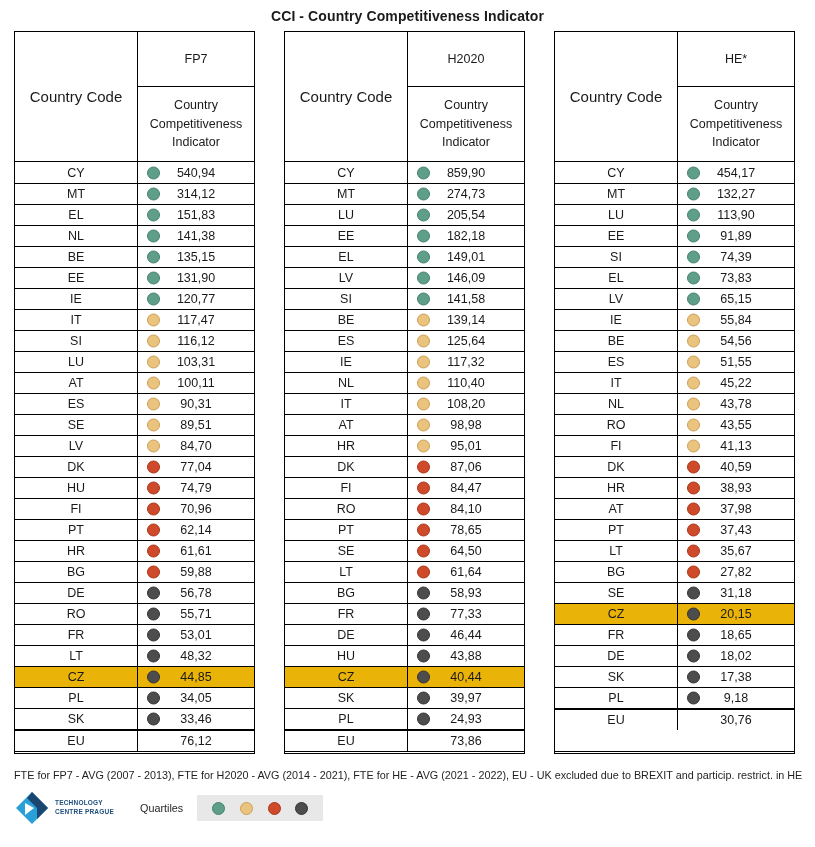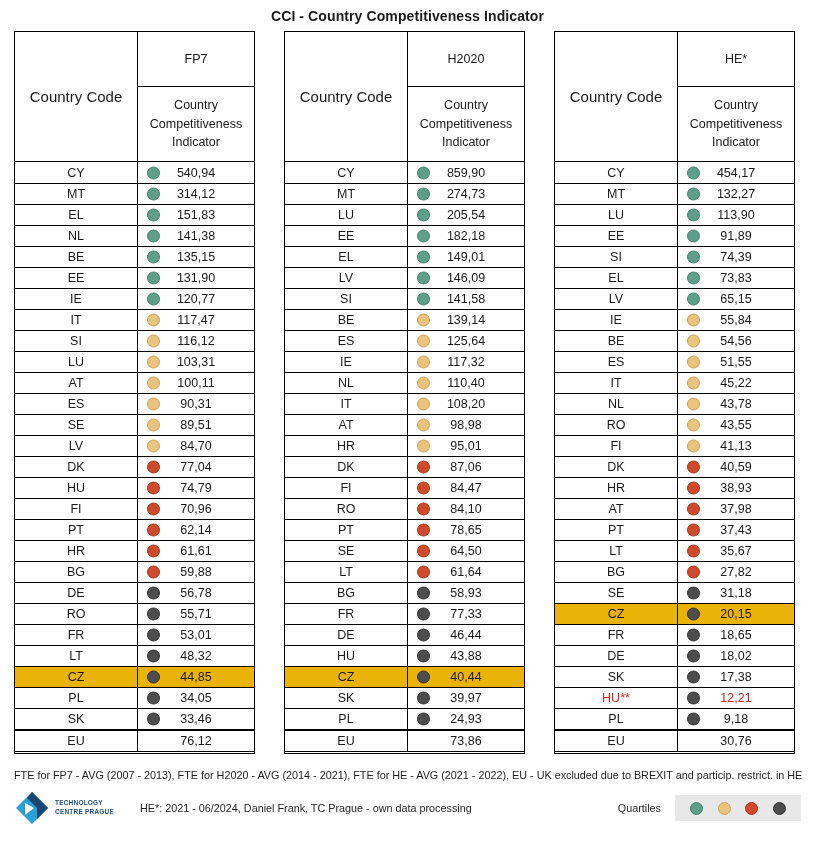--- a/index.html
+++ b/index.html
@@ -692,13 +692,6 @@
           </div>
         </div>
         <div class="row">
-          <div class="c1 alert">HU**</div>
-          <div class="c2 alert">
-            <span class="dot" style="background: rgb(77, 77, 77); border-color: rgb(51, 51, 51);"></span>
-            <span class="val">12,21</span>
-          </div>
-        </div>
-        <div class="row">
           <div class="c1">PL</div>
           <div class="c2">
             <span class="dot" style="background: rgb(77, 77, 77); border-color: rgb(51, 51, 51);"></span>

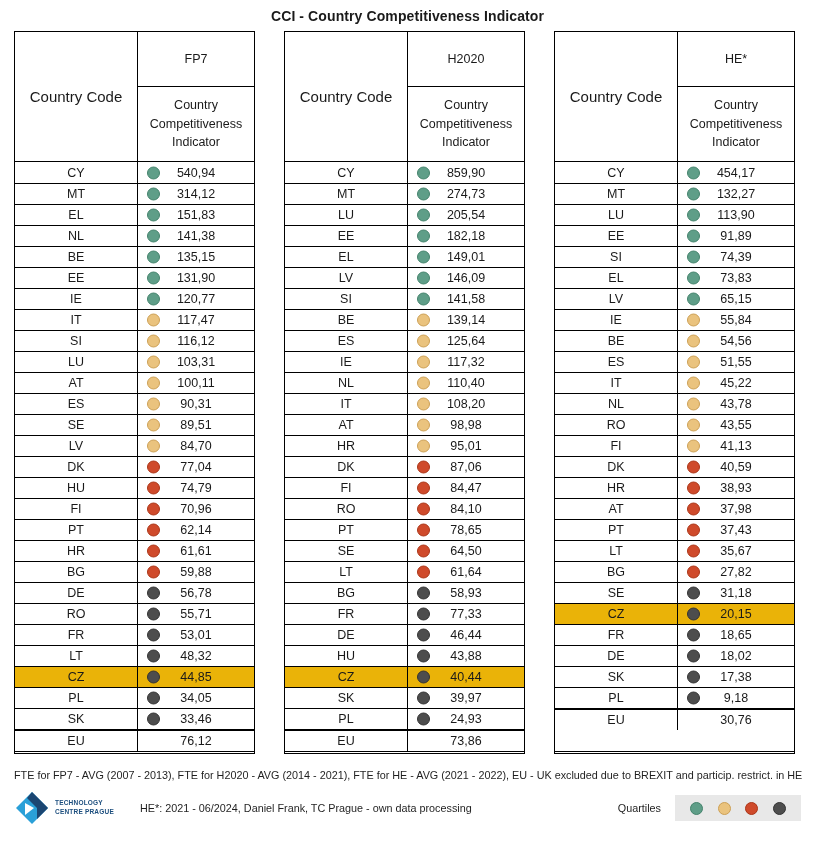--- a/index.html
+++ b/index.html
@@ -723,7 +723,6 @@
         <div>CENTRE PRAGUE</div>
       </div>
     </div>
-    <div class="he-note">HE*: 2021 - 06/2024, Daniel Frank, TC Prague - own data processing</div>
     <div class="quartiles-label">Quartiles</div>
     <div class="legend-box">
         <span class="dot legend-dot" style="background: rgb(95, 158, 136); border-color: rgb(68, 131, 108);"></span>

